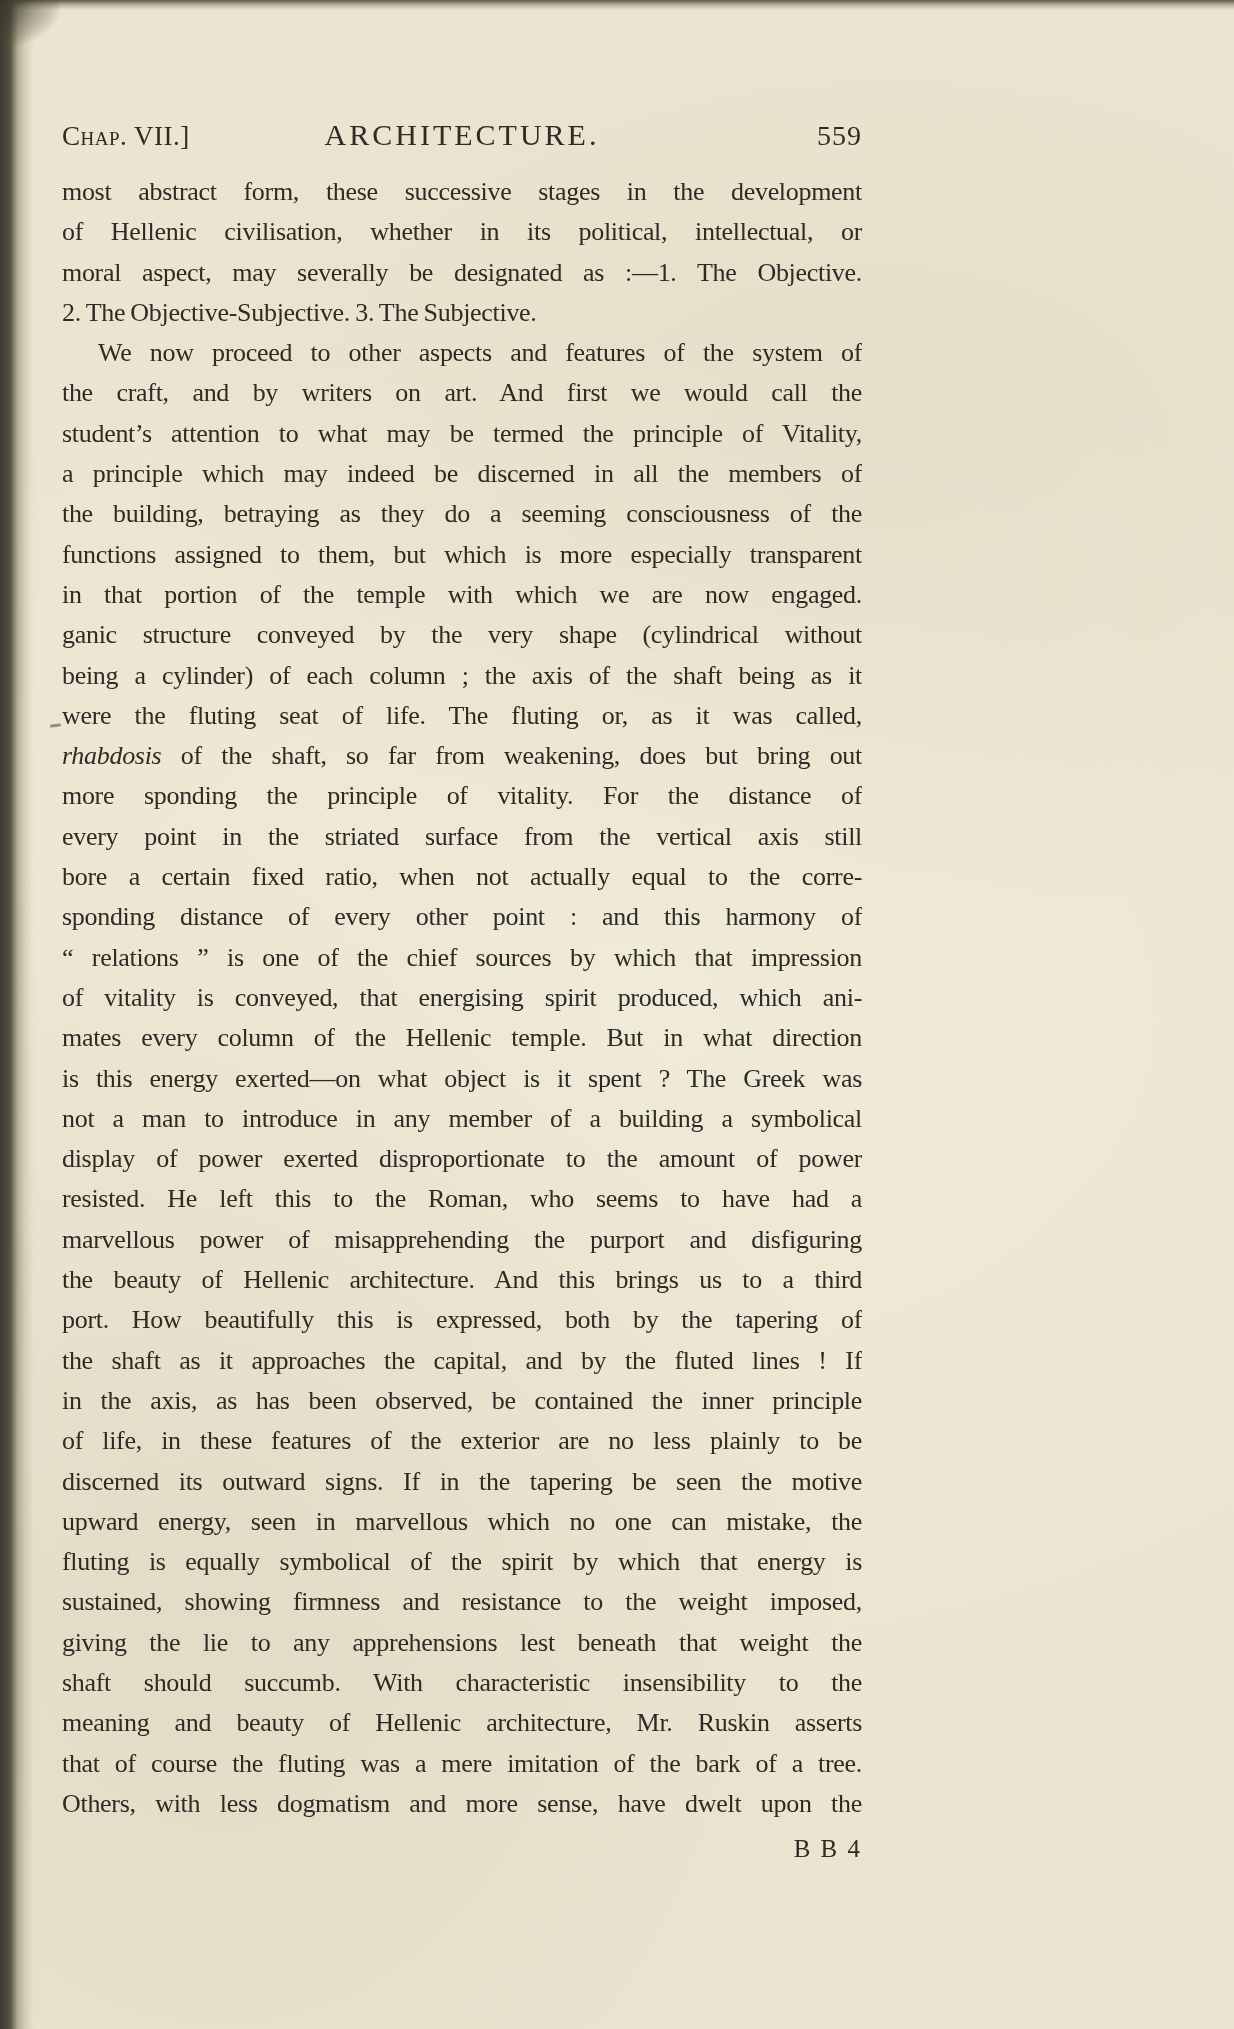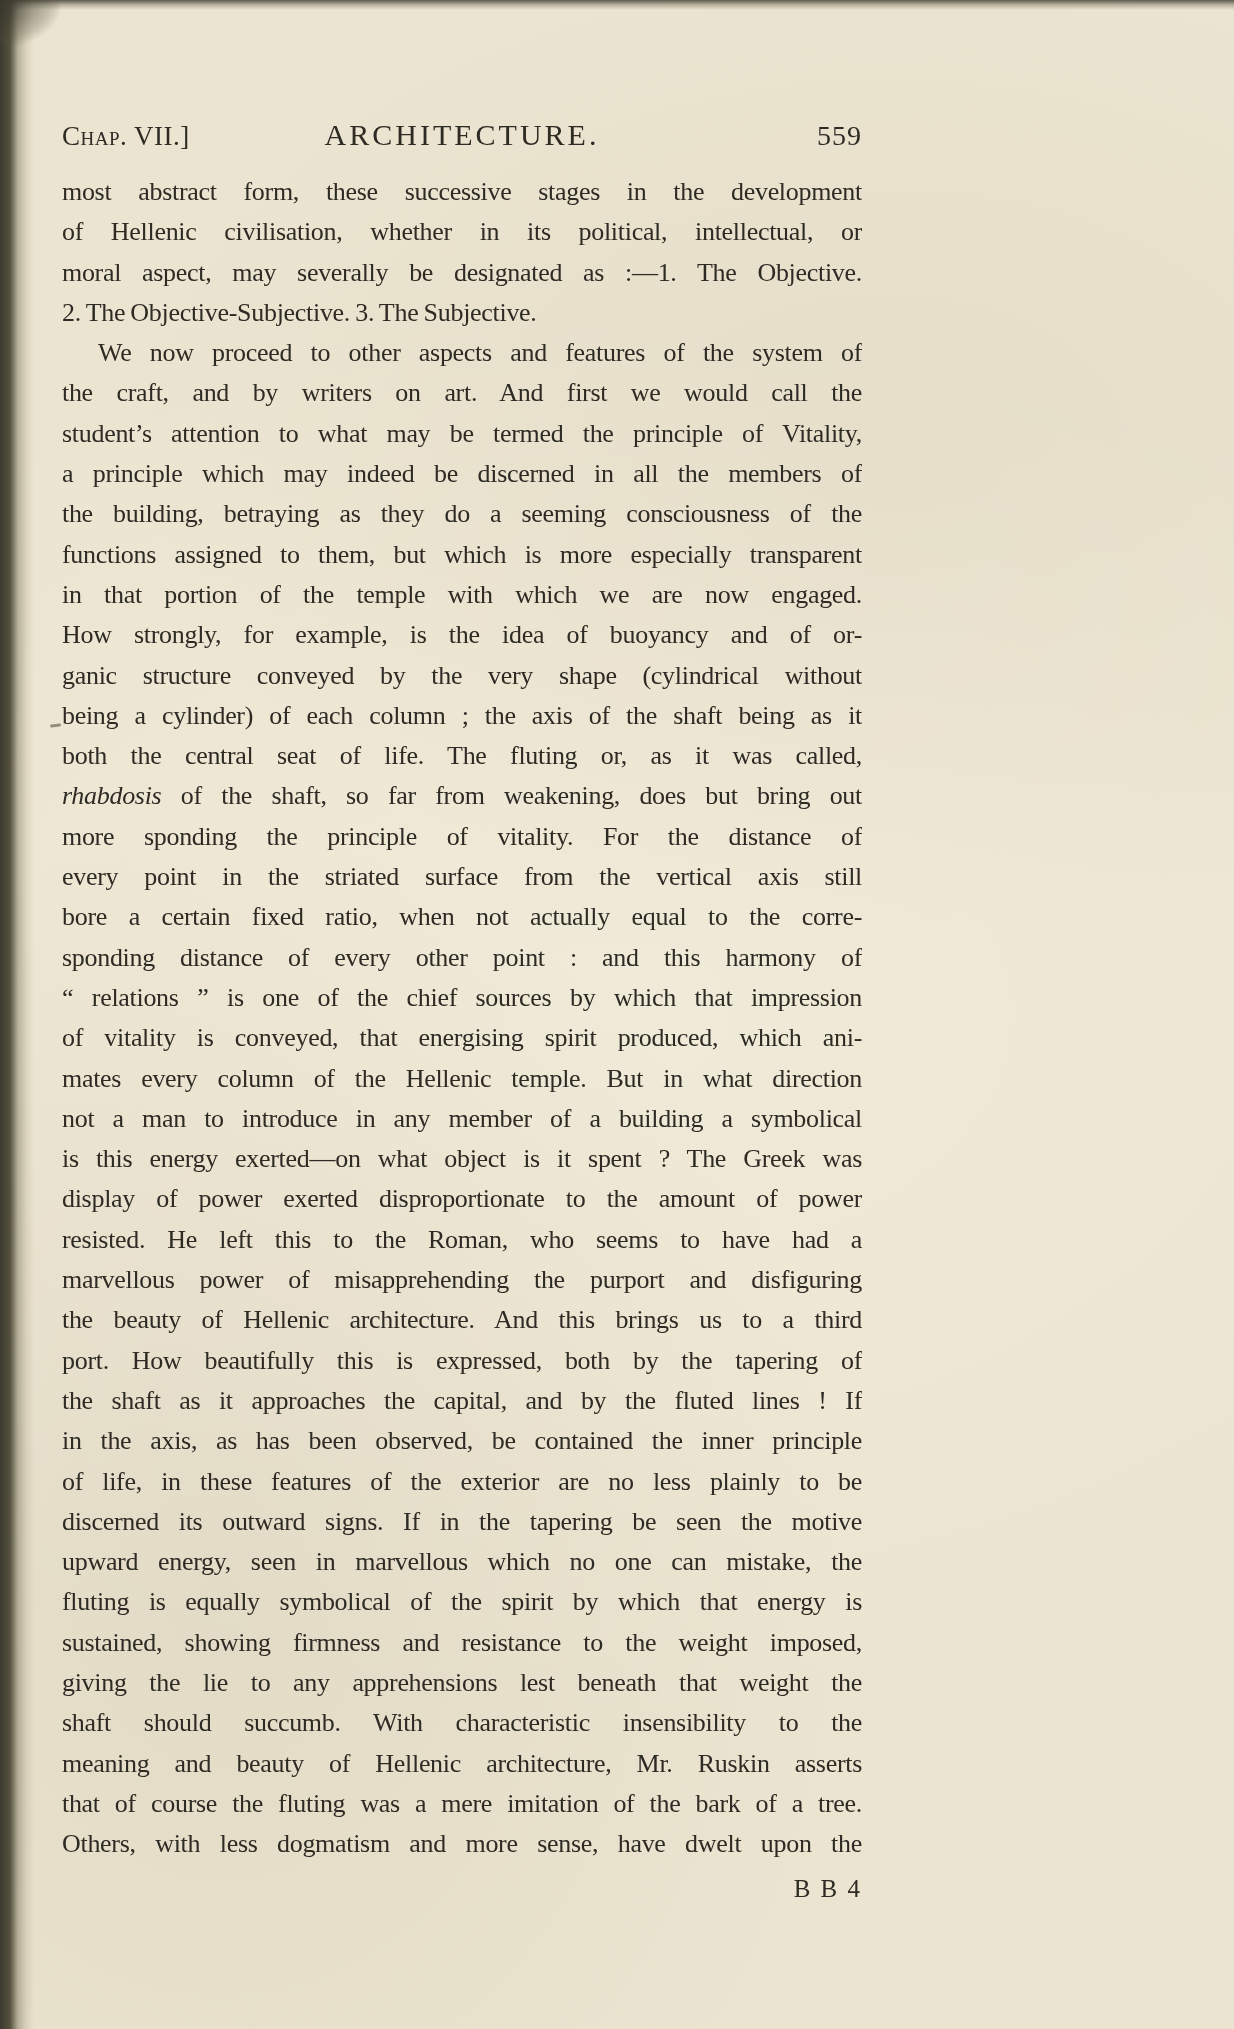--- a/index.html
+++ b/index.html
@@ -81,7 +81,6 @@
         <div class="line"><span>the building, betraying as they do a seeming consciousness of the</span></div>
         <div class="line"><span>functions assigned to them, but which is more especially transparent</span></div>
         <div class="line"><span>in that portion of the temple with which we are now engaged.</span></div>
-        <div class="line"><span>How strongly, for example, is the idea of buoyancy and of or-</span></div>
         <div class="line"><span>ganic structure conveyed by the very shape (cylindrical without</span></div>
         <div class="line"><span>being a cylinder) of each column ; the axis of the shaft being as it</span></div>
         <div class="line"><span>both the central seat of life. The fluting or, as it was called,</span></div>

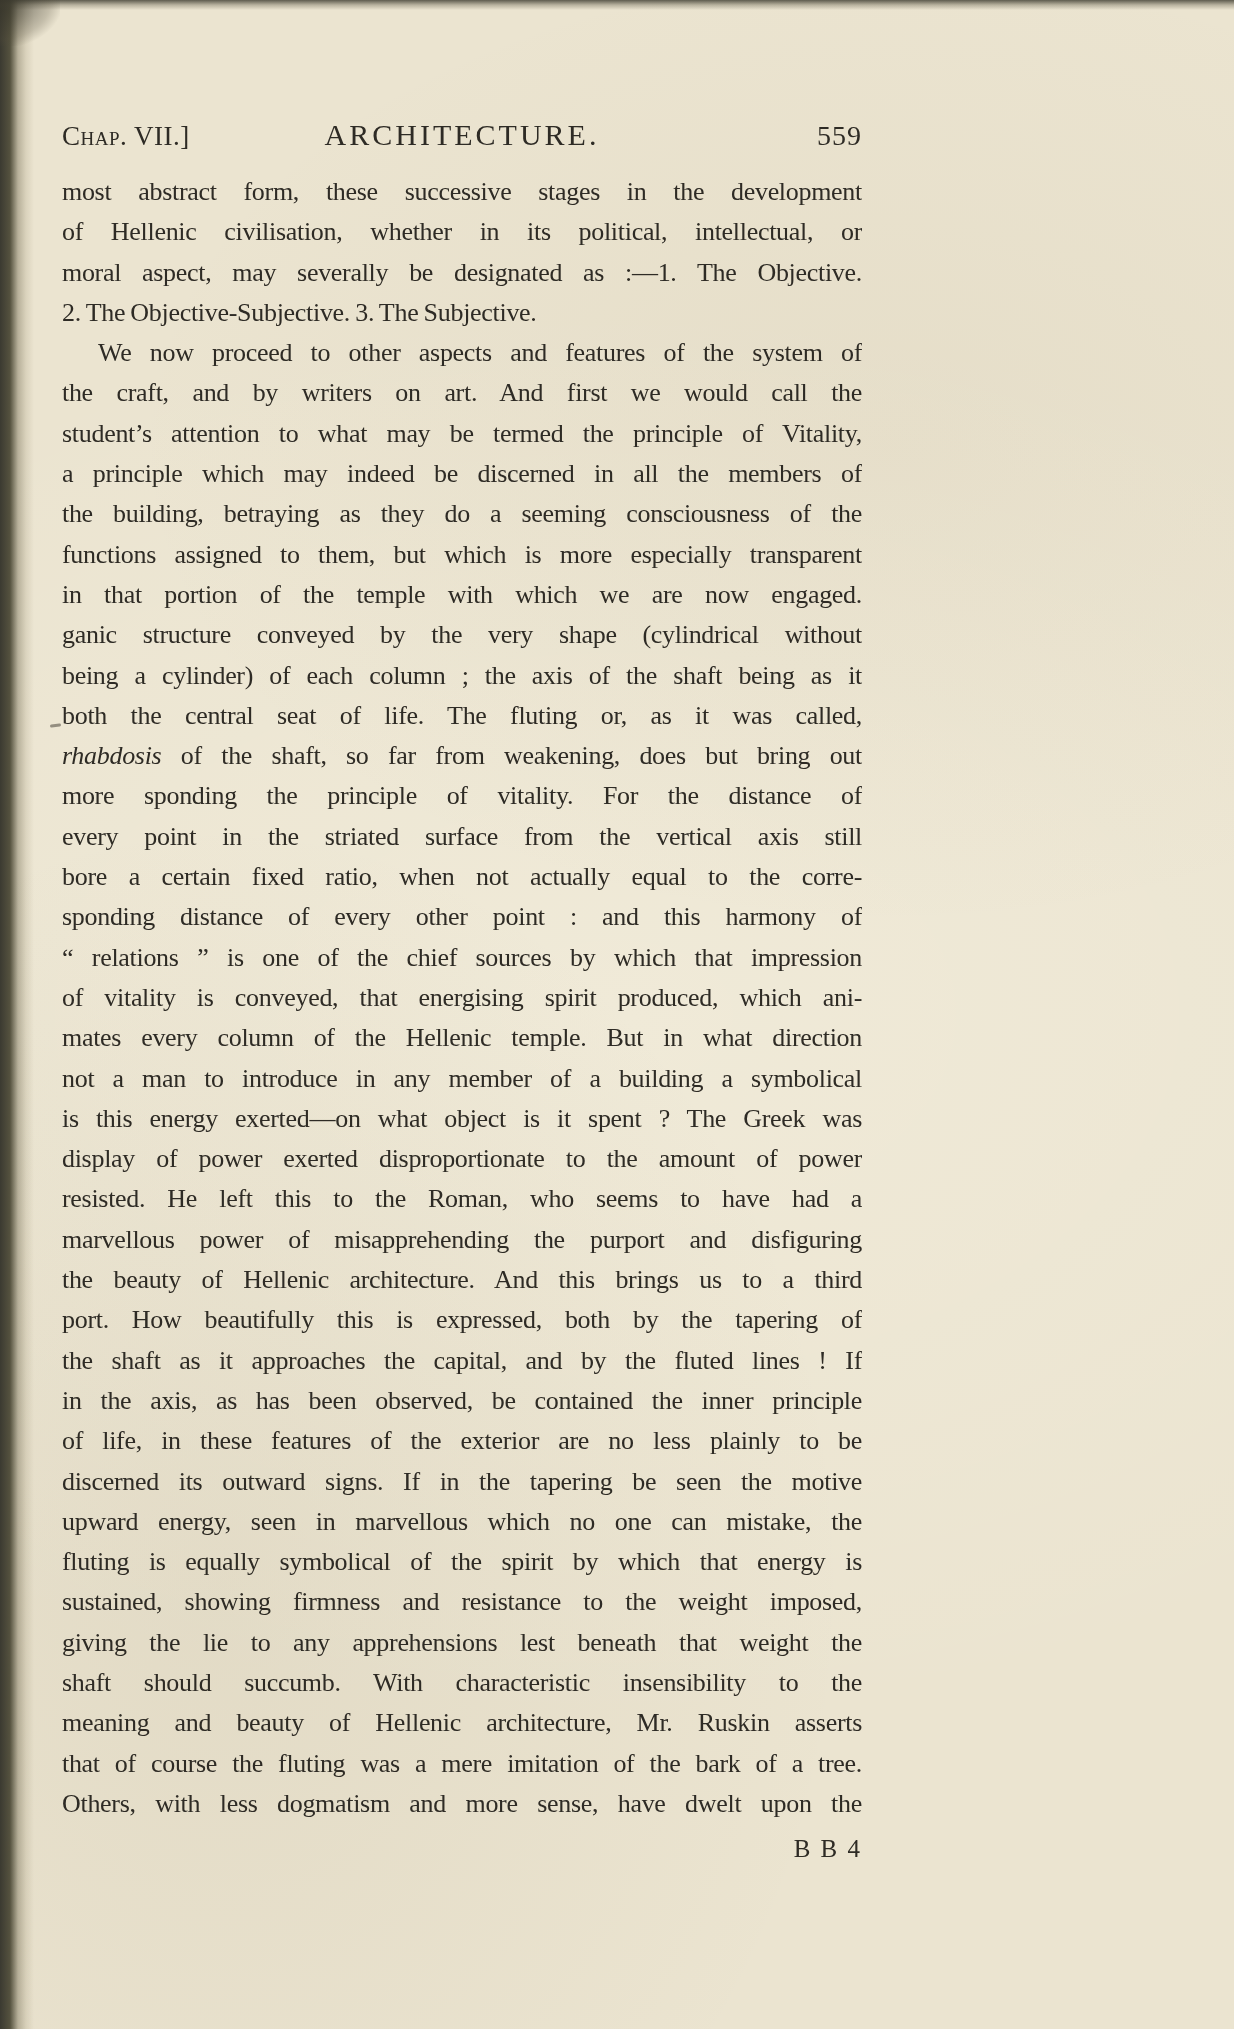--- a/index.html
+++ b/index.html
@@ -83,7 +83,7 @@
         <div class="line"><span>in that portion of the temple with which we are now engaged.</span></div>
         <div class="line"><span>ganic structure conveyed by the very shape (cylindrical without</span></div>
         <div class="line"><span>being a cylinder) of each column ; the axis of the shaft being as it</span></div>
-        <div class="line"><span>both the central seat of life. The fluting or, as it was called,</span></div>
+        <div class="line"><span>were the fluting seat of life. The fluting or, as it was called,</span></div>
         <div class="line"><span class="it">rhabdosis</span><span> of the shaft, so far from weakening, does but bring out</span></div>
         <div class="line"><span>more sponding the principle of vitality. For the distance of</span></div>
         <div class="line"><span>every point in the striated surface from the vertical axis still</span></div>

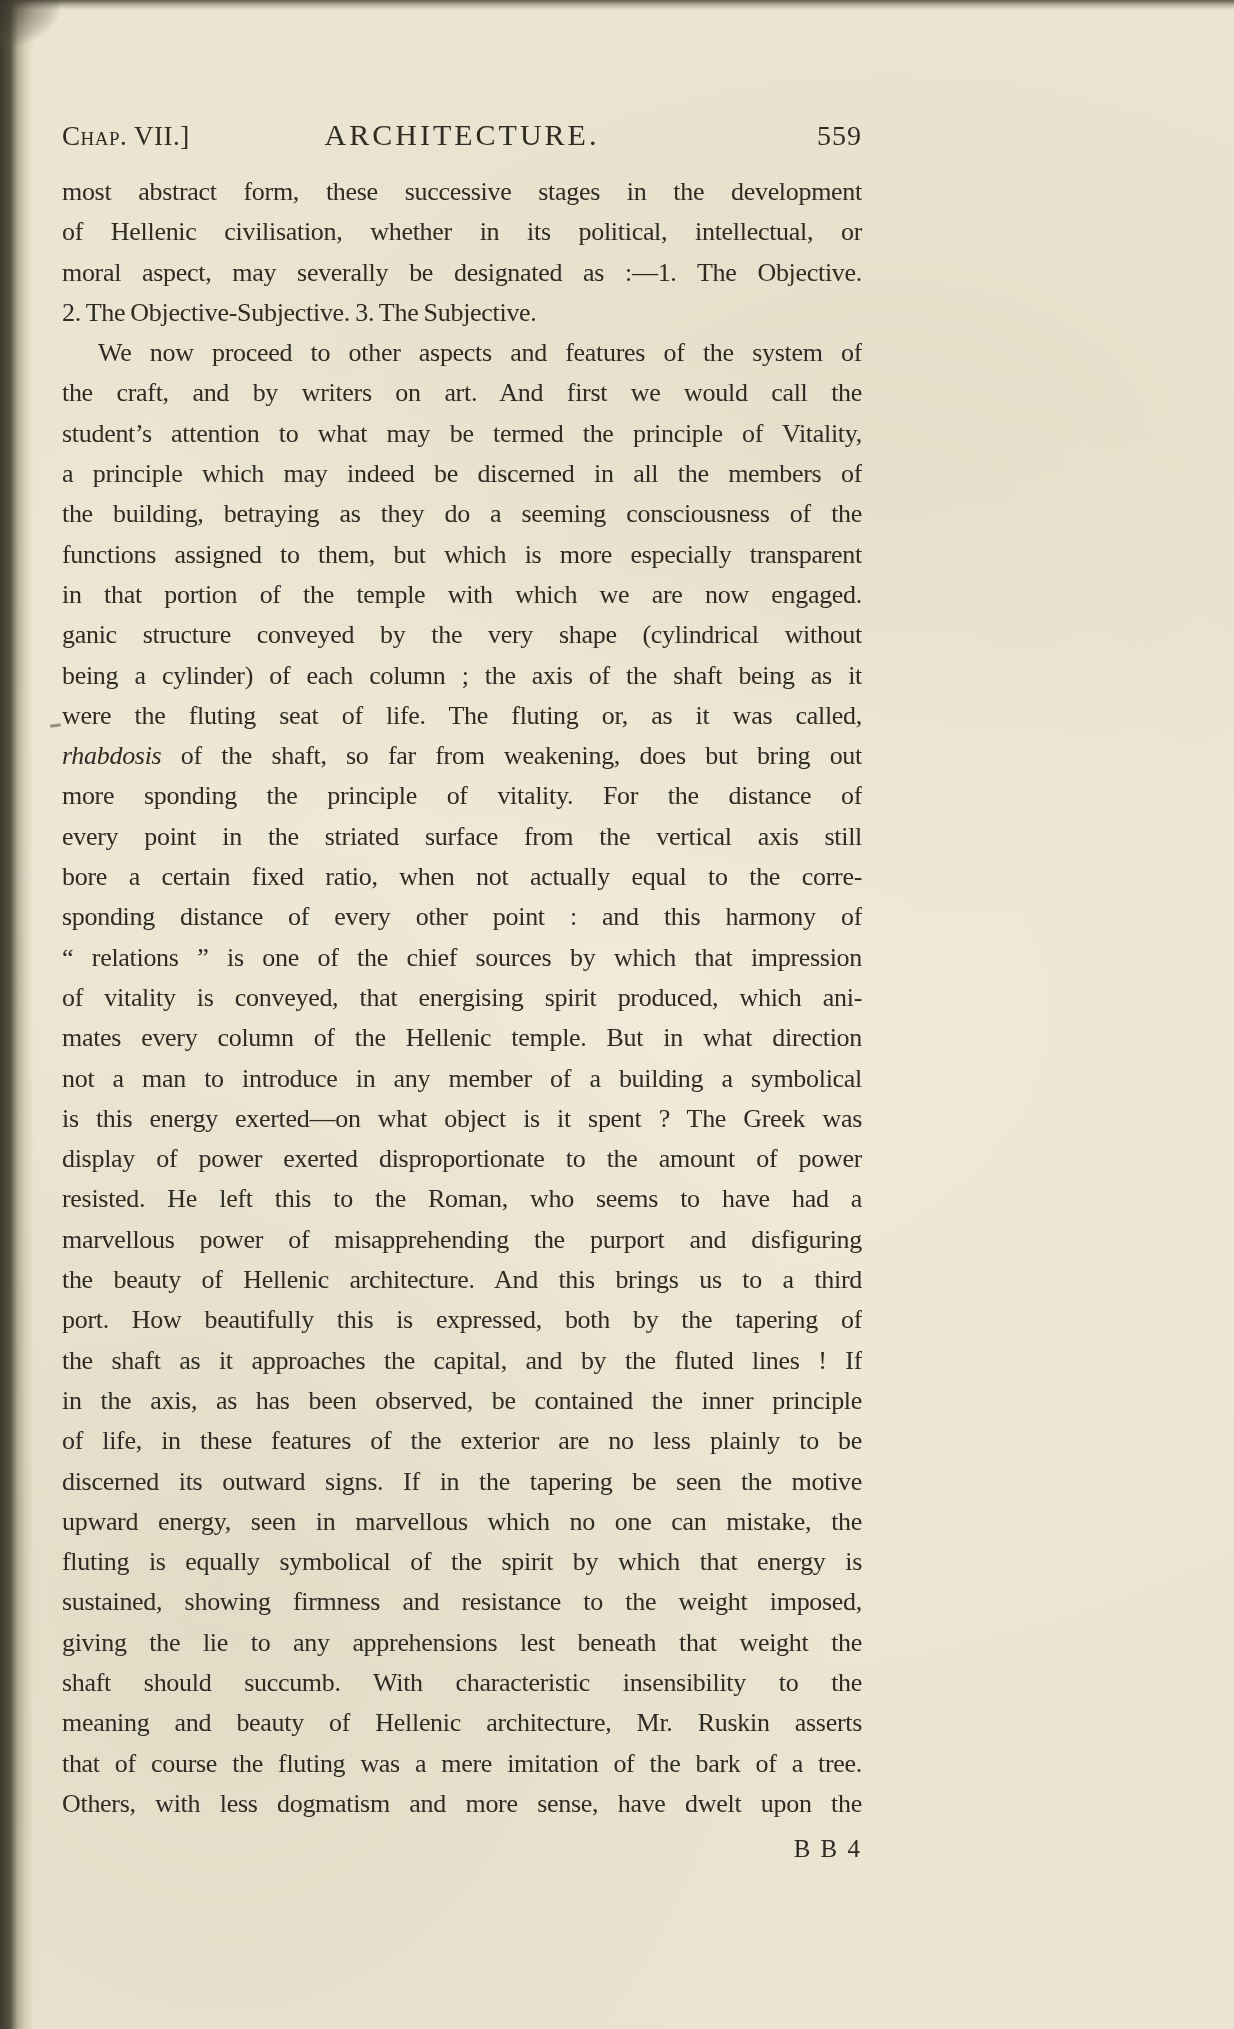--- a/index.html
+++ b/index.html
@@ -92,8 +92,8 @@
         <div class="line"><span>“ relations ” is one of the chief sources by which that impression</span></div>
         <div class="line"><span>of vitality is conveyed, that energising spirit produced, which ani-</span></div>
         <div class="line"><span>mates every column of the Hellenic temple. But in what direction</span></div>
+        <div class="line"><span>is this energy exerted—on what object is it spent ? The Greek was</span></div>
         <div class="line"><span>not a man to introduce in any member of a building a symbolical</span></div>
-        <div class="line"><span>is this energy exerted—on what object is it spent ? The Greek was</span></div>
         <div class="line"><span>display of power exerted disproportionate to the amount of power</span></div>
         <div class="line"><span>resisted. He left this to the Roman, who seems to have had a</span></div>
         <div class="line"><span>marvellous power of misapprehending the purport and disfiguring</span></div>

